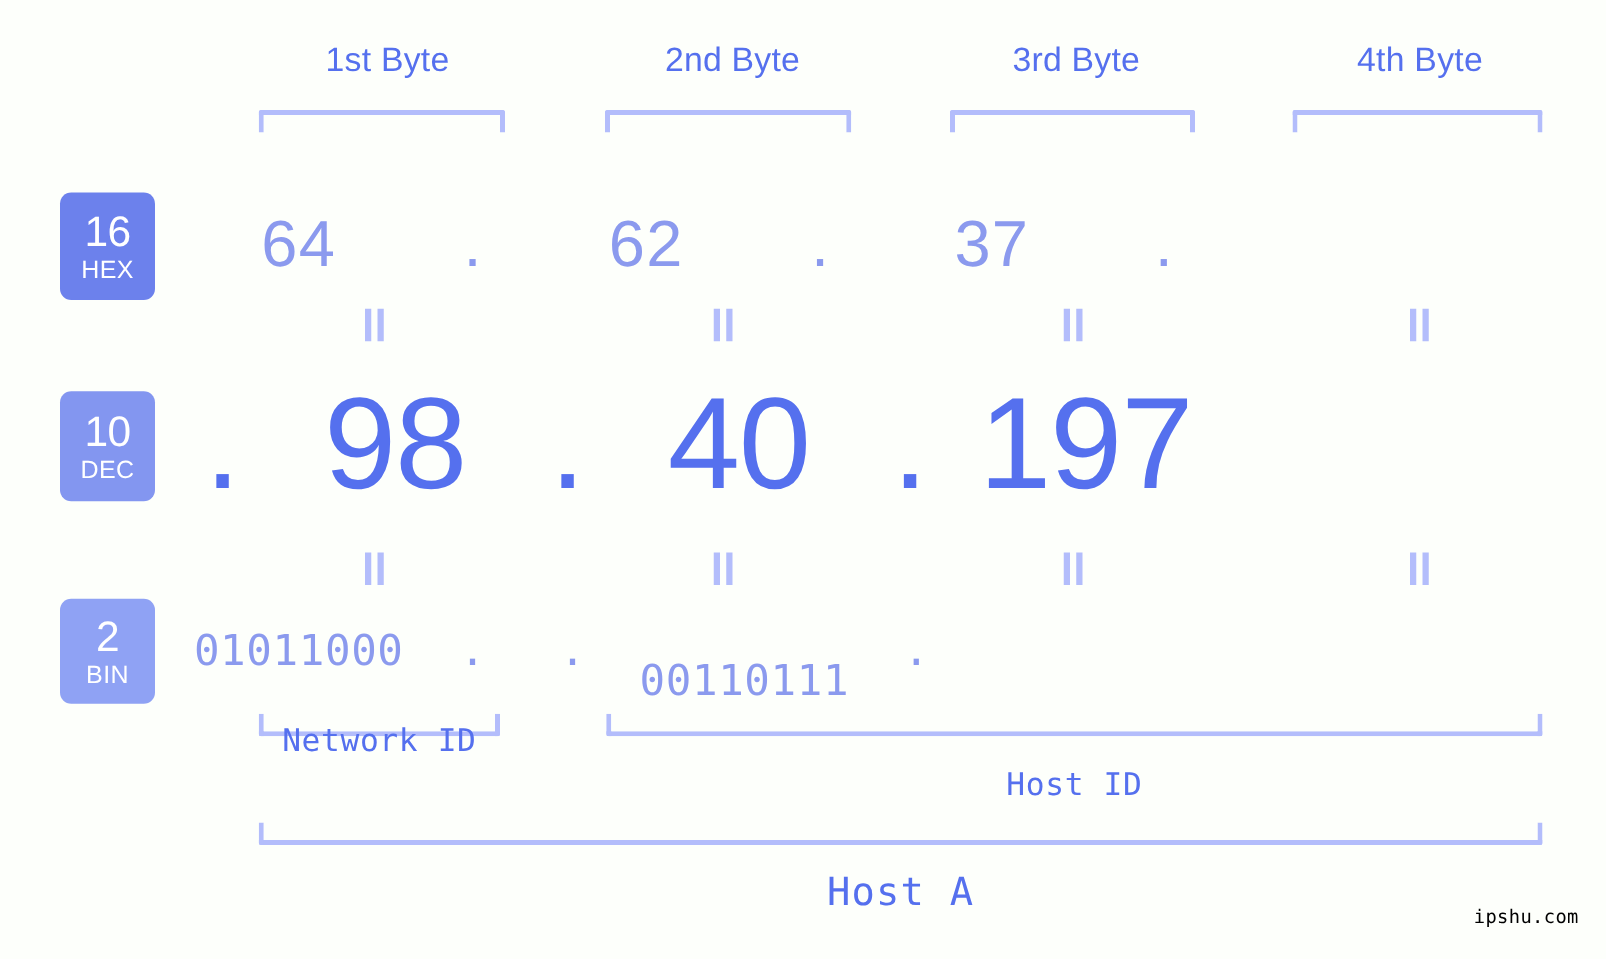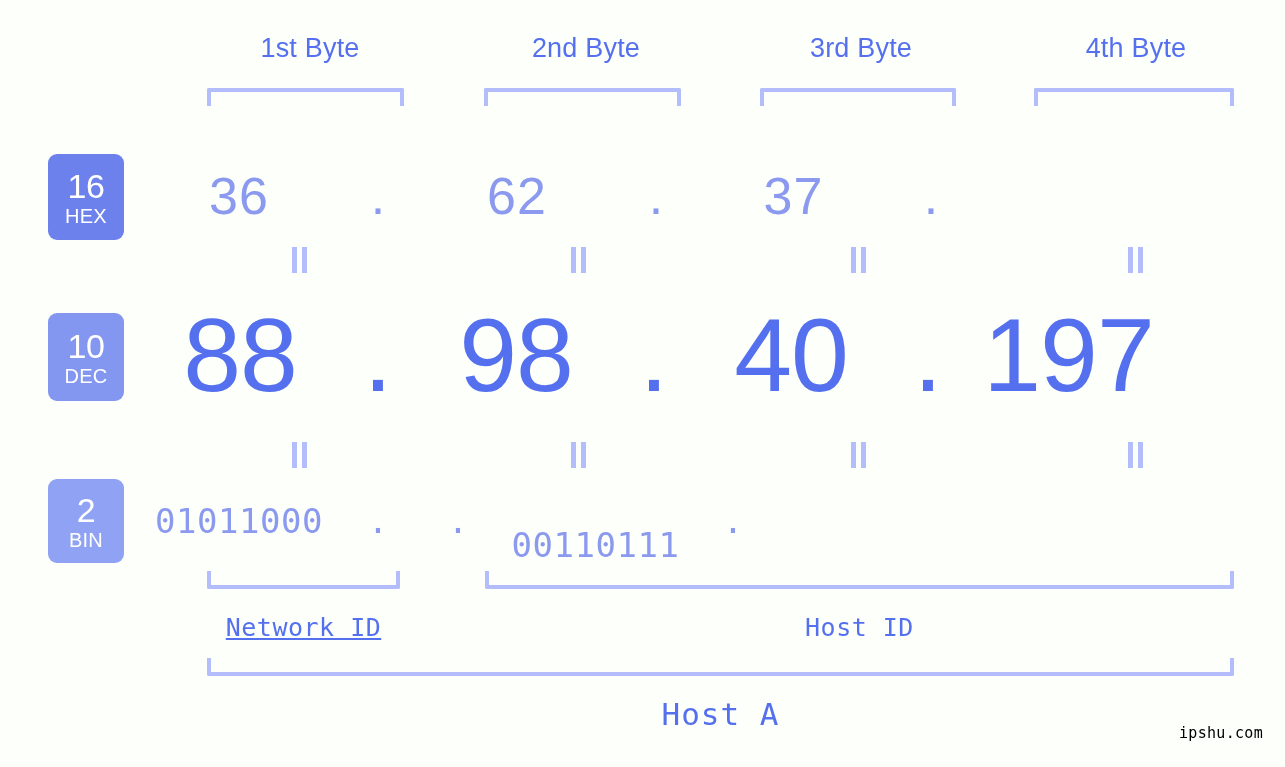--- a/index.html
+++ b/index.html
@@ -238,7 +238,7 @@
 
   <div class="row" id="row-hex">
     <div class="cell" style="width:198px;">
-        <span class="val">36</span>
+        <span class="val">64</span>
       </div>
     <div class="cell" style="width:80px;">
         <span class="dot">.</span>

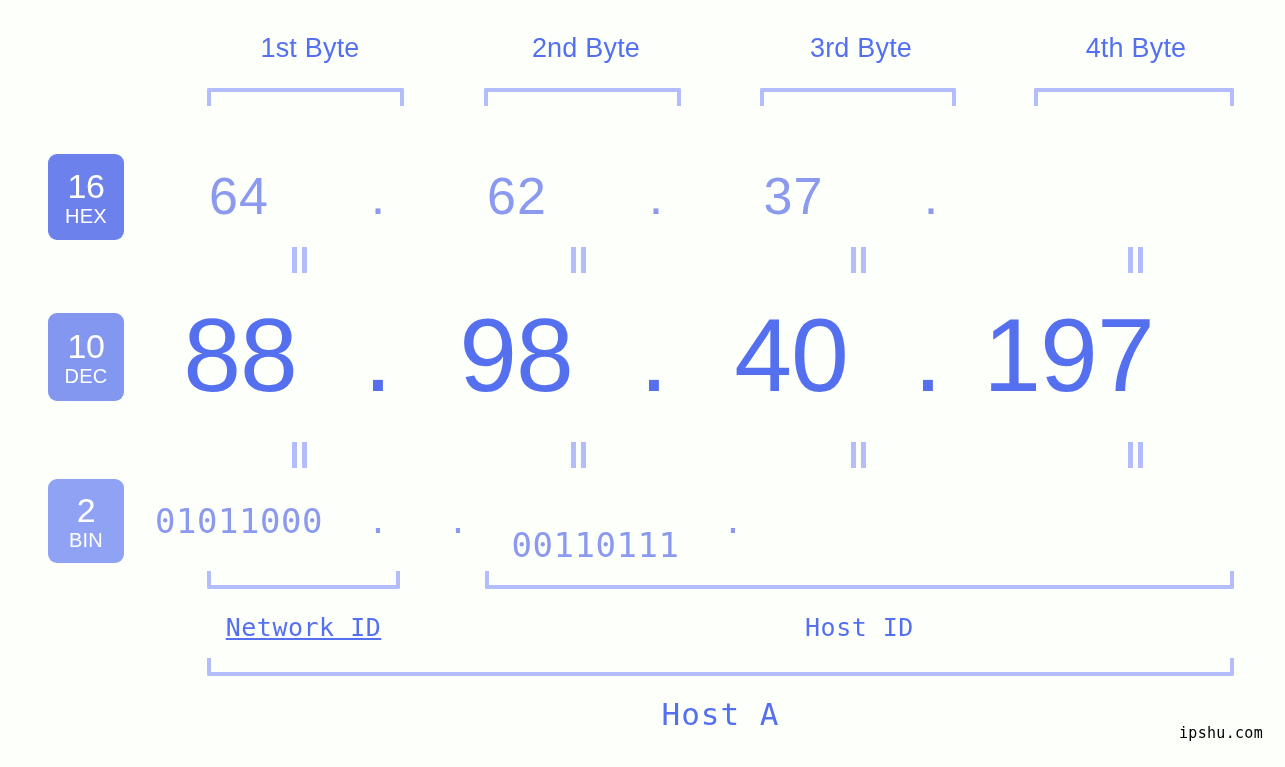--- a/index.html
+++ b/index.html
@@ -275,9 +275,6 @@
     </div>
 
   <div class="row" id="row-dec">
-    <div class="cell" style="width:200px;">
-        <span class="val">88</span>
-      </div>
     <div class="cell" style="width:76px;">
         <span class="dot">.</span>
       </div>

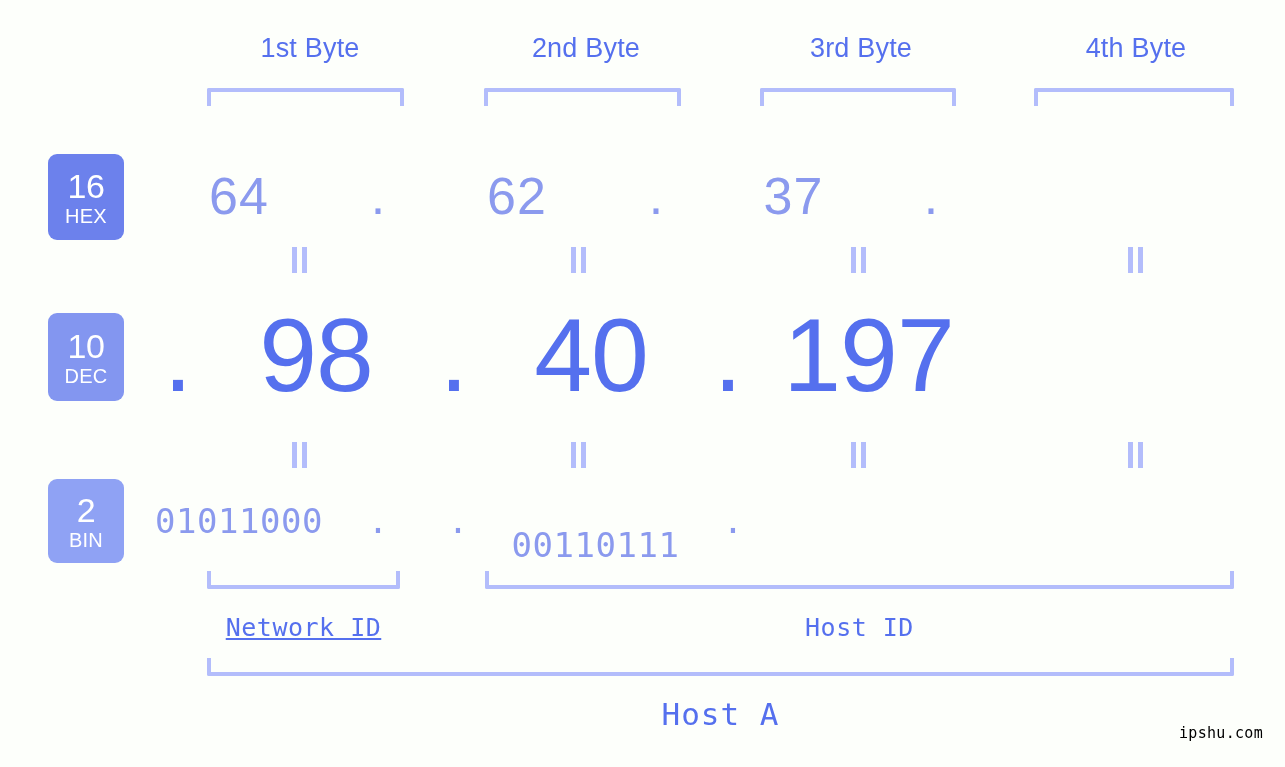--- a/index.html
+++ b/index.html
@@ -333,7 +333,7 @@
   <div class="bracket-bottom" style="left:207px; top:571px; width:193px;"></div>
   <div class="bracket-bottom" style="left:485px; top:571px; width:749px;"></div>
 
-  <div class="region-label" style="left:207px; top:613px; width:193px;text-decoration:underline;">Network ID</div>
+  <div class="region-label" style="left:207px; top:578px; width:193px;">Network ID</div>
   <div class="region-label" style="left:485px; top:613px; width:749px;">Host ID</div>
 
   <div class="bracket-bottom" style="left:207px; top:658px; width:1027px;"></div>

